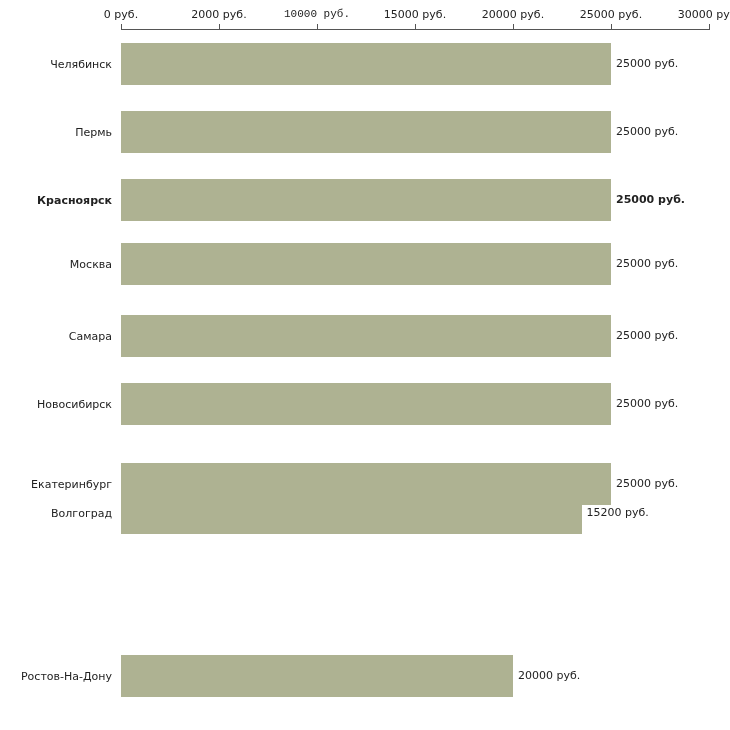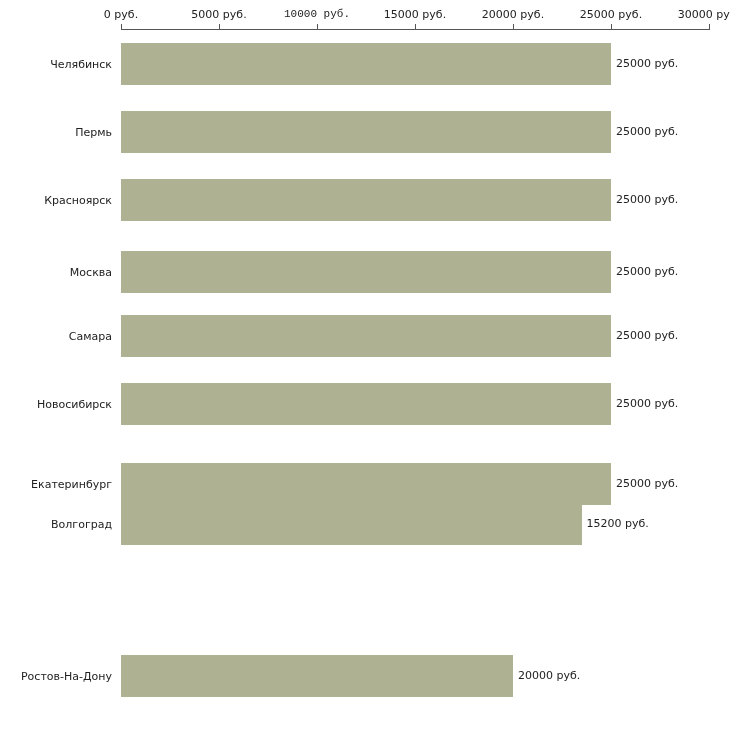--- a/index.html
+++ b/index.html
@@ -94,7 +94,7 @@
     <div class="axis-line-top" style="left: 121px; width: 588px;"></div>
   <div class="tick-label" style="left: 121px;">0 руб.</div>
       <div class="tick-mark" style="left: 121px;"></div>
-      <div class="tick-label" style="left: 219px;">5000 руб.</div>
+      <div class="tick-label" style="left: 219px;">2000 руб.</div>
       <div class="tick-mark" style="left: 219px;"></div>
       <div class="tick-label" style="left: 317px; font-family: Liberation Mono, monospace;">10000 руб.</div>
       <div class="tick-mark" style="left: 317px;"></div>

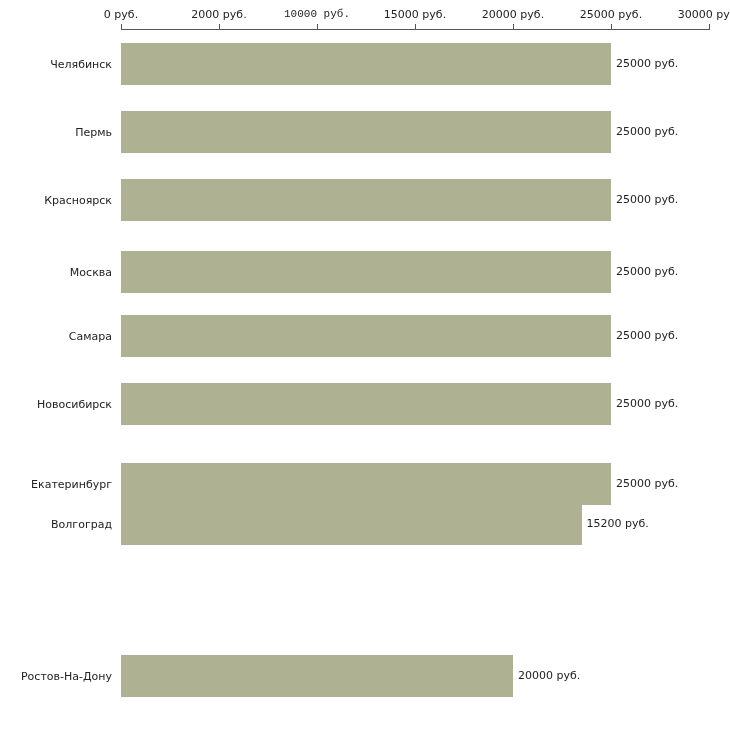--- a/index.html
+++ b/index.html
@@ -118,7 +118,7 @@
         <div class="bar" style="width: 490px; background: rgb(174, 178, 146);"></div>
         <div class="bar-value" style="left: 616px;">25000 руб.</div>
       </div>
-      <div class="row" style="top: 136px;">
+      <div class="row" style="top: 136px; font-weight: bold;">
         <div class="cat-label">Красноярск</div>
         <div class="bar" style="width: 490px; background: rgb(174, 178, 146);"></div>
         <div class="bar-value" style="left: 616px;">25000 руб.</div>

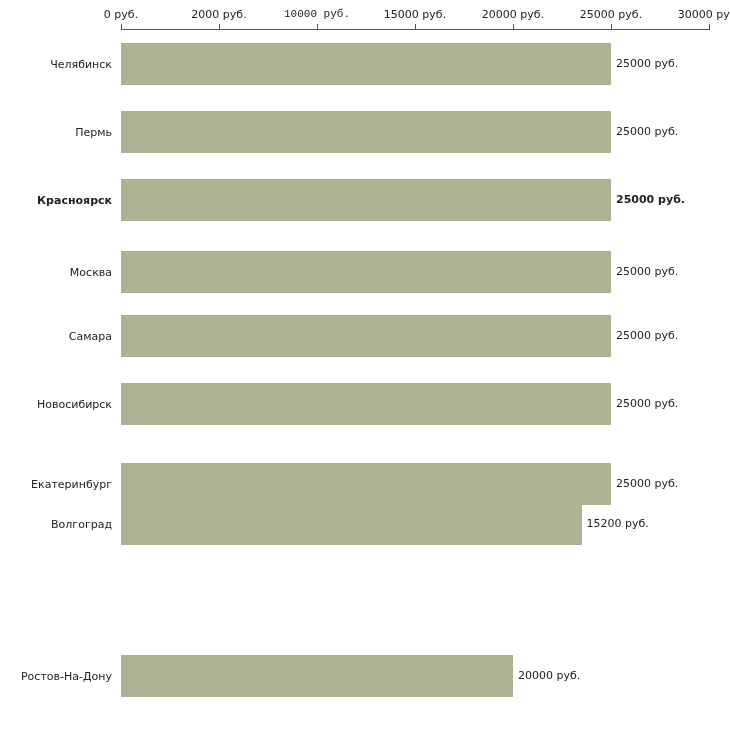--- a/index.html
+++ b/index.html
@@ -123,7 +123,7 @@
         <div class="bar" style="width: 490px; background: rgb(174, 178, 146);"></div>
         <div class="bar-value" style="left: 616px;">25000 руб.</div>
       </div>
-      <div class="row" style="top: 208px;">
+      <div class="row" style="top: 200px;">
         <div class="cat-label">Москва</div>
         <div class="bar" style="width: 490px; background: rgb(174, 178, 146);"></div>
         <div class="bar-value" style="left: 616px;">25000 руб.</div>

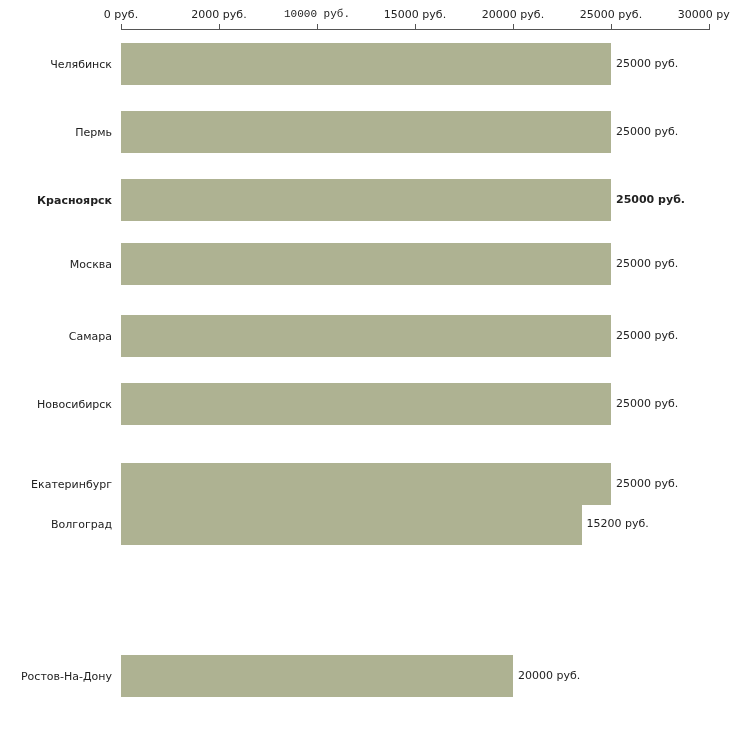--- a/index.html
+++ b/index.html
@@ -143,7 +143,7 @@
         <div class="bar" style="width: 490px; background: rgb(174, 178, 146);"></div>
         <div class="bar-value" style="left: 616px;">25000 руб.</div>
       </div>
-      <div class="row" style="top: 460px;">
+      <div class="row" style="top: 449px;">
         <div class="cat-label">Волгоград</div>
         <div class="bar" style="width: 460.6px; background: rgb(174, 178, 146);"></div>
         <div class="bar-value" style="left: 586.6px;">15200 руб.</div>

